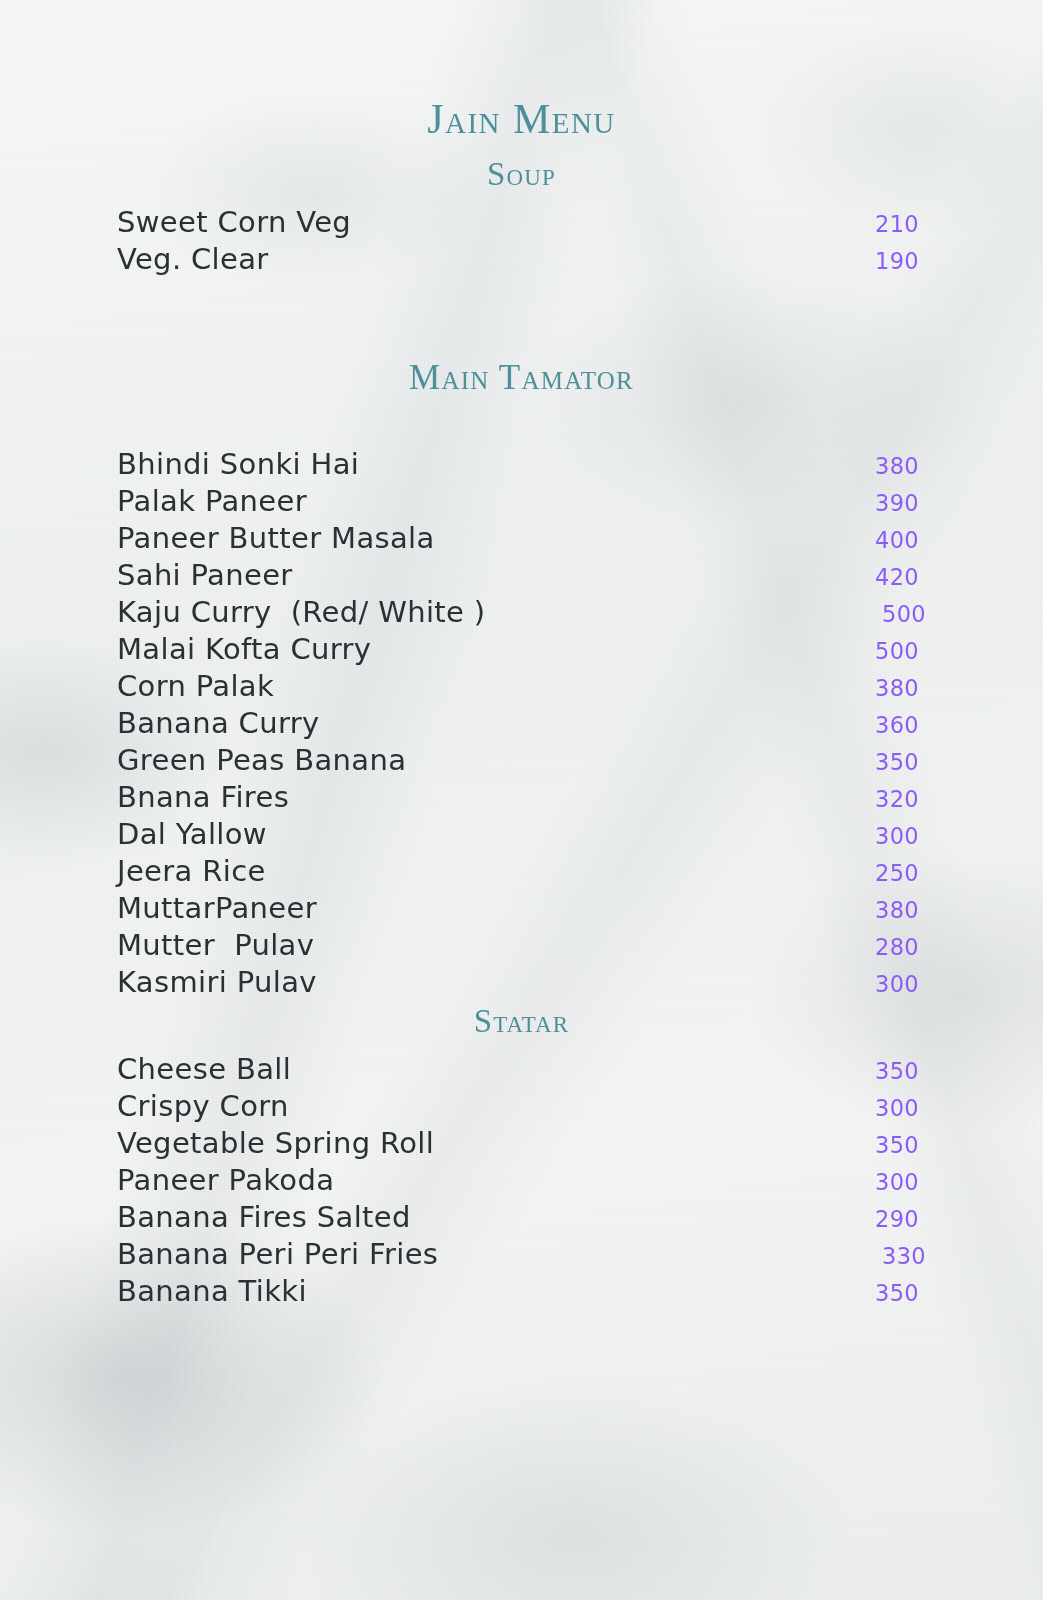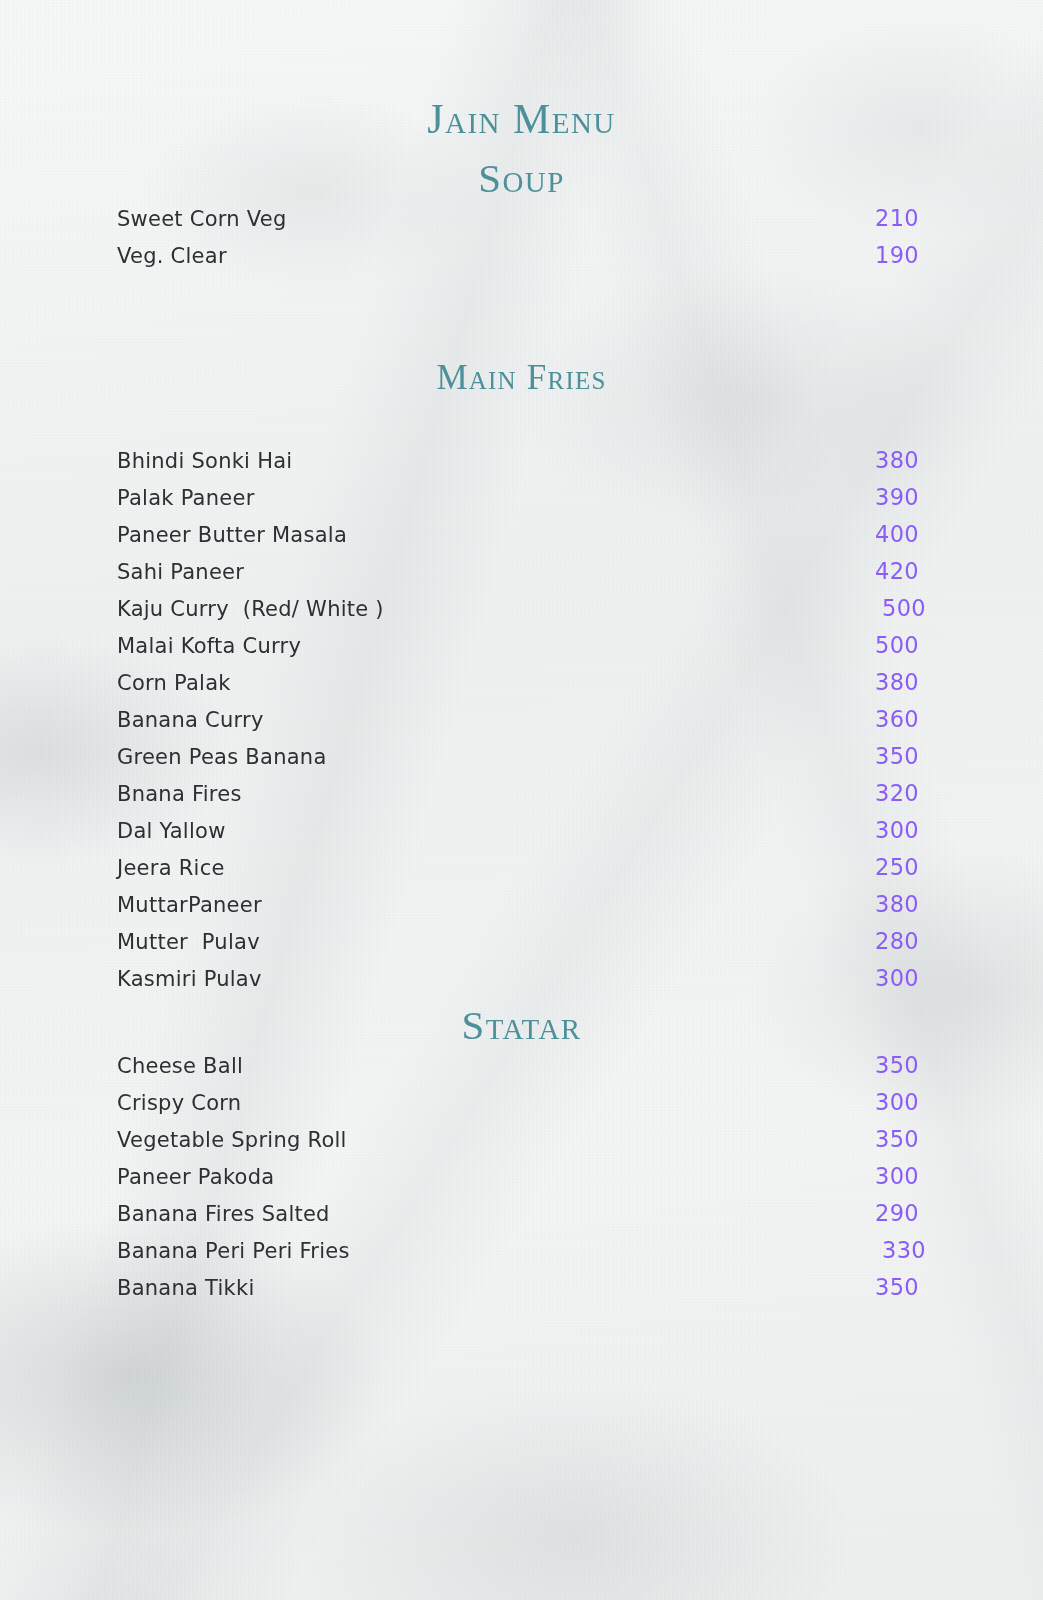--- a/index.html
+++ b/index.html
@@ -72,7 +72,7 @@
   .section-heading {
     position: absolute;
     left: 0; right: 0;
-    font-size: 41px;
+    font-size: 33px;
     line-height: 1;
   }
   #heading-soup      { top: 158px; }

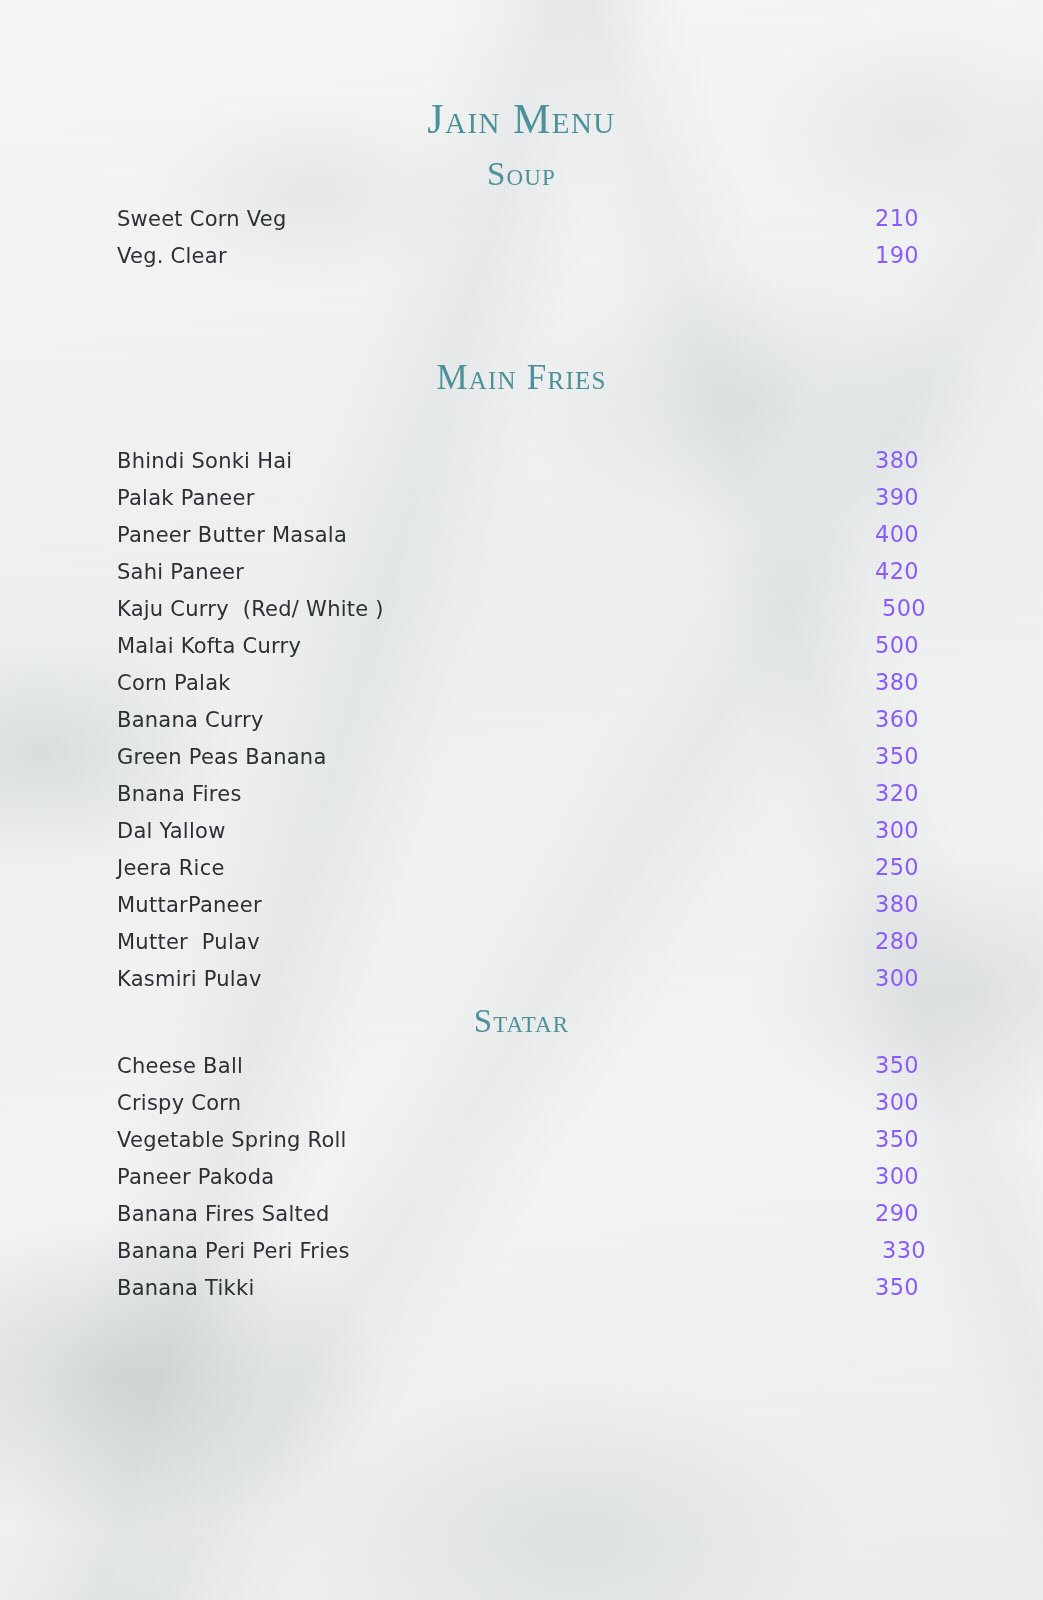--- a/index.html
+++ b/index.html
@@ -101,7 +101,7 @@
   }
   .item-name {
     font-family: "DejaVu Sans", sans-serif;
-    font-size: 21px;
+    font-size: 29px;
     color: #2c3033;
     letter-spacing: 0.012em;
     white-space: pre;

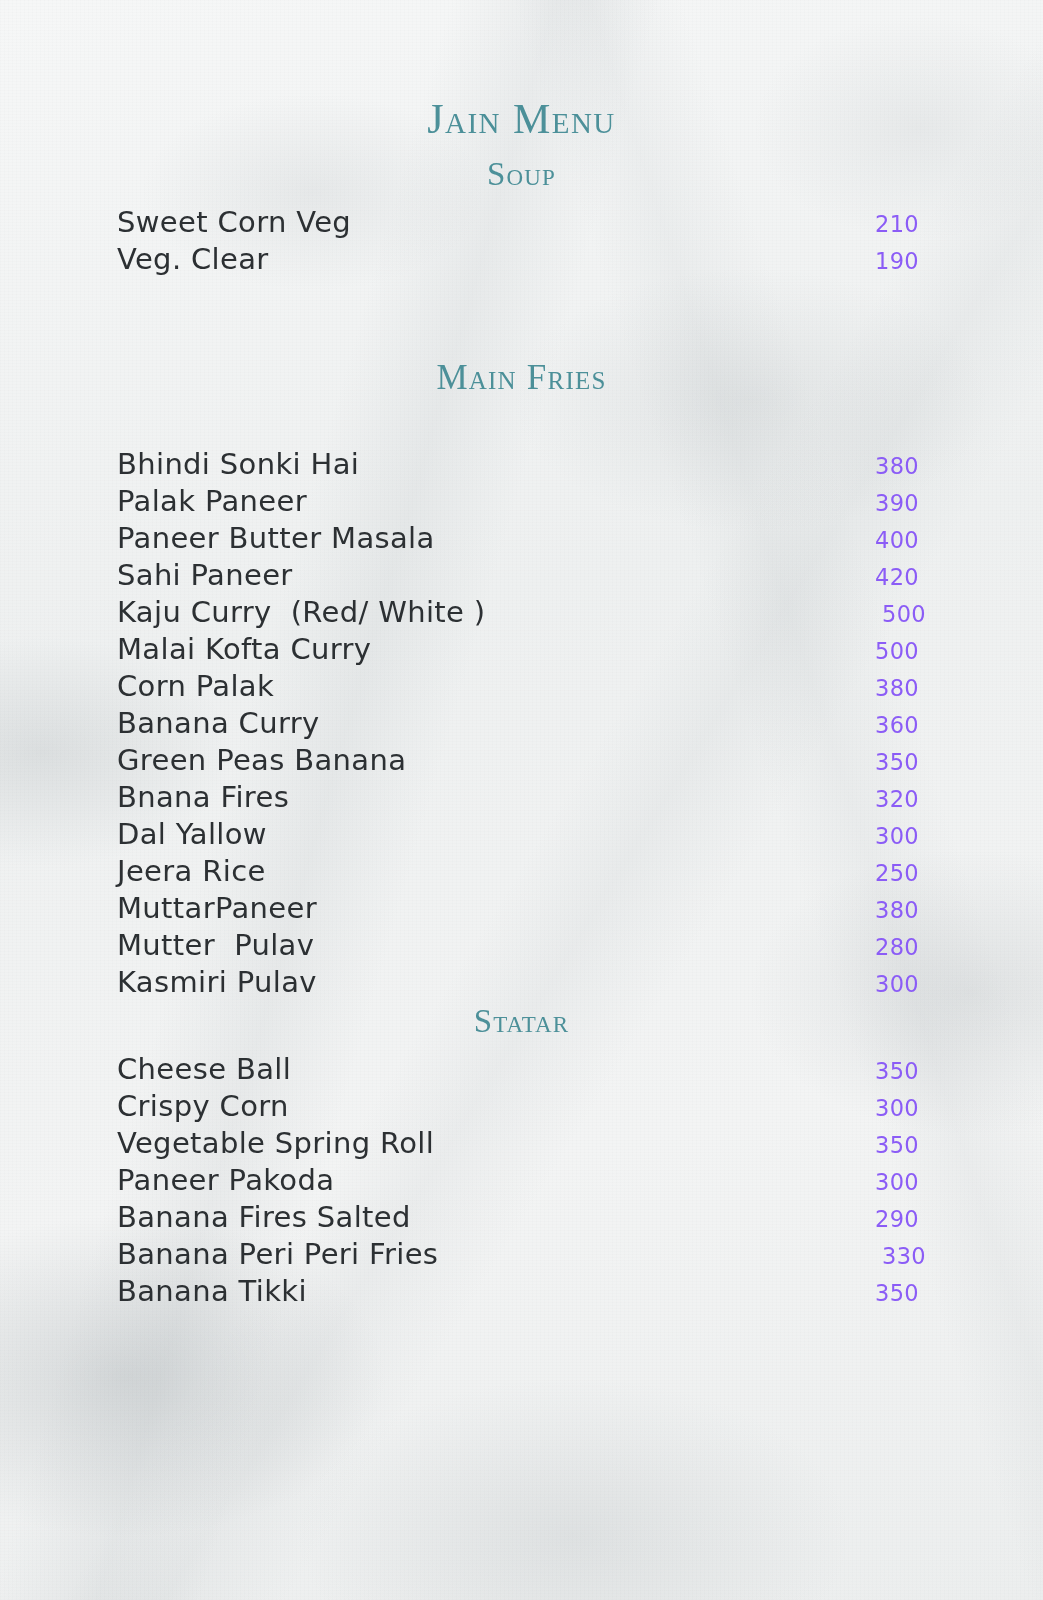--- a/index.html
+++ b/index.html
@@ -136,7 +136,7 @@
       <li class="menu-row"><span class="item-name">Veg. Clear</span><span class="item-price">190</span></li>
     </ul>
 
-  <h2 class="section-heading" id="heading-main">Main Fries</h2>
+  <h2 class="section-heading" id="heading-main">Main Tamator</h2>
 
   <ul class="item-list" id="list-main">
       <li class="menu-row"><span class="item-name">Bhindi Sonki Hai</span><span class="item-price">380</span></li>

